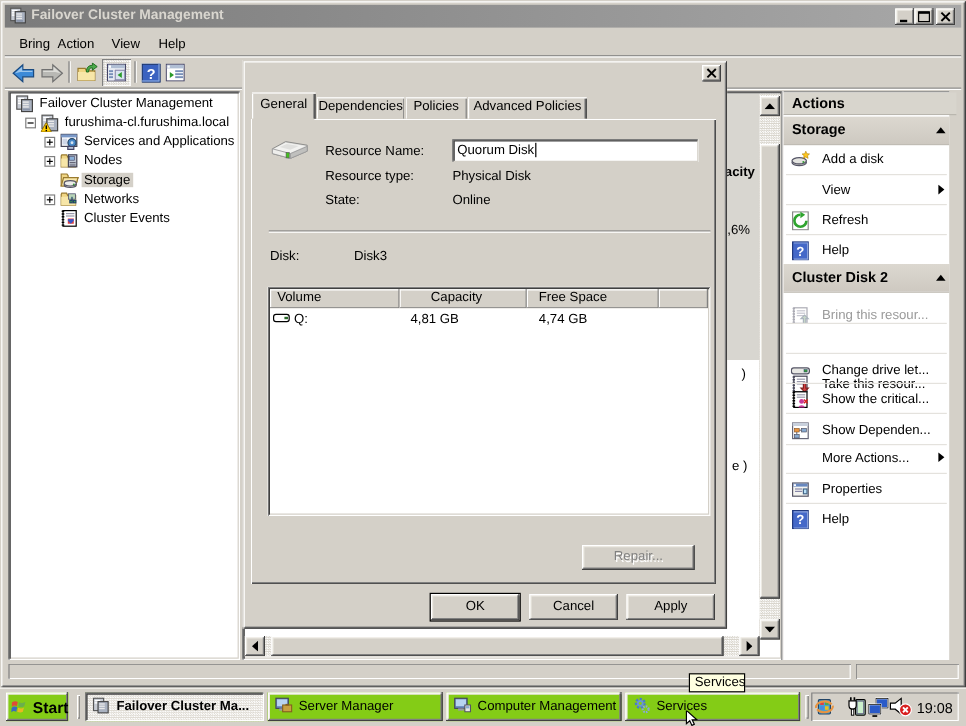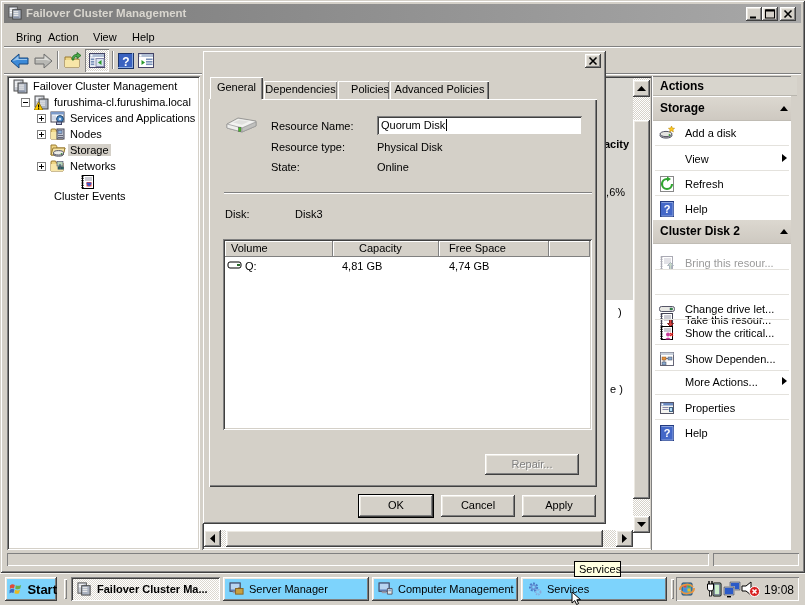--- a/index.html
+++ b/index.html
@@ -431,7 +431,7 @@
       <div style="margin-top:1px;">Dependencies</div>
     </div>
   <div class="abs z20 tab" style="left:338px; top:81px; width:51px; height:18px;">
-      <div style="margin-top:1px;text-align:right;">Policies</div>
+      <div style="margin-top:1px;">Policies</div>
     </div>
   <div class="abs z20 tab" style="left:390px; top:81px; width:99px; height:18px; box-shadow: inset 1px 0 #ffffff, inset -1px 0 #404040, inset -2px 0 #808080;">
       <div style="margin-top:1px;">Advanced Policies</div>

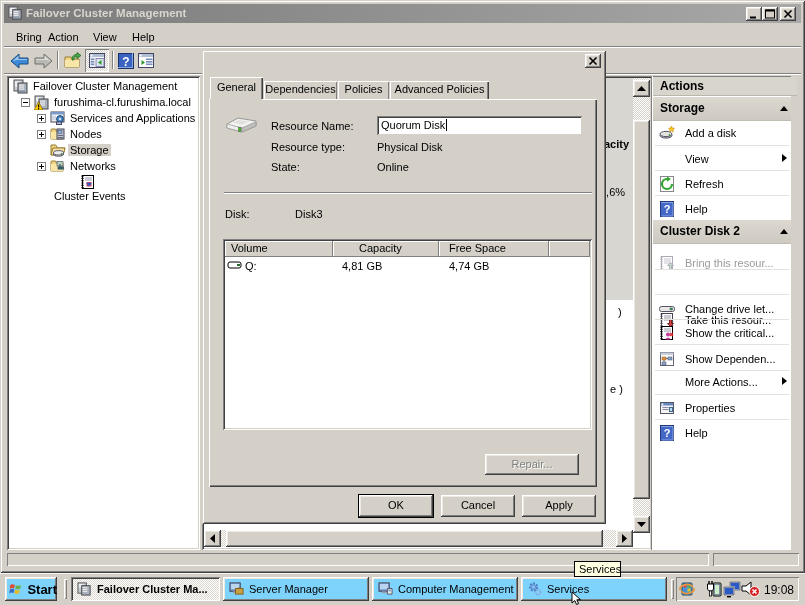--- a/index.html
+++ b/index.html
@@ -245,7 +245,7 @@
         </svg></span>
       <span style="margin-left:4px;">Networks</span>
     </div>
-  <div class="trow" style="left:50px; top:174px;flex-direction:column;">
+  <div class="trow" style="left:50px; top:174px;">
       <span class="ticon" style="width:16px;height:16px;"><svg width="16" height="16" viewBox="0 0 16 16">
           <rect x="2.5" y="1.5" width="11" height="13" fill="#fff" stroke="#000"></rect>
           <path d="M2.5 1.5 L2.5 14.5" stroke="#000" stroke-width="2.2" stroke-dasharray="1.2 1.1"></path>

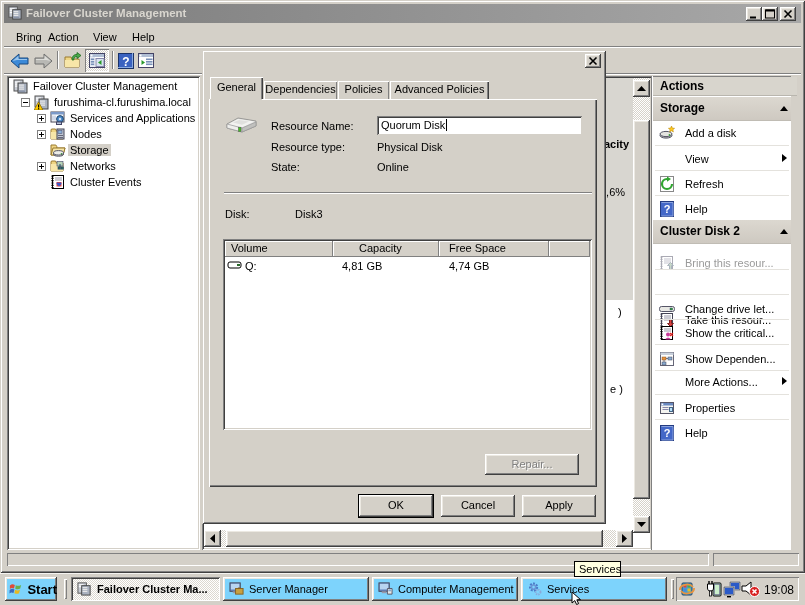--- a/index.html
+++ b/index.html
@@ -75,7 +75,7 @@
 
 
 #taskbar { left:0px; top:573px; width:805px; height:32px; background:#d4d0c8; border-top:1px solid #f5f4f1; }
-.taskbtn { position:absolute; top:577px; height:24px; background:#7dd3fc; white-space:nowrap; overflow:hidden;
+.taskbtn { position:absolute; top:577px; height:24px; background:#84cc16; white-space:nowrap; overflow:hidden;
   box-shadow: inset -1px -1px #404040, inset 1px 1px #ffffff, inset -2px -2px #808080, inset 2px 2px #ece9e2;
   display:flex; align-items:center; font-size:11px; }
 .taskbtn.active { box-shadow: inset 1px 1px #808080, inset -1px -1px #ffffff, inset 2px 2px #404040;

